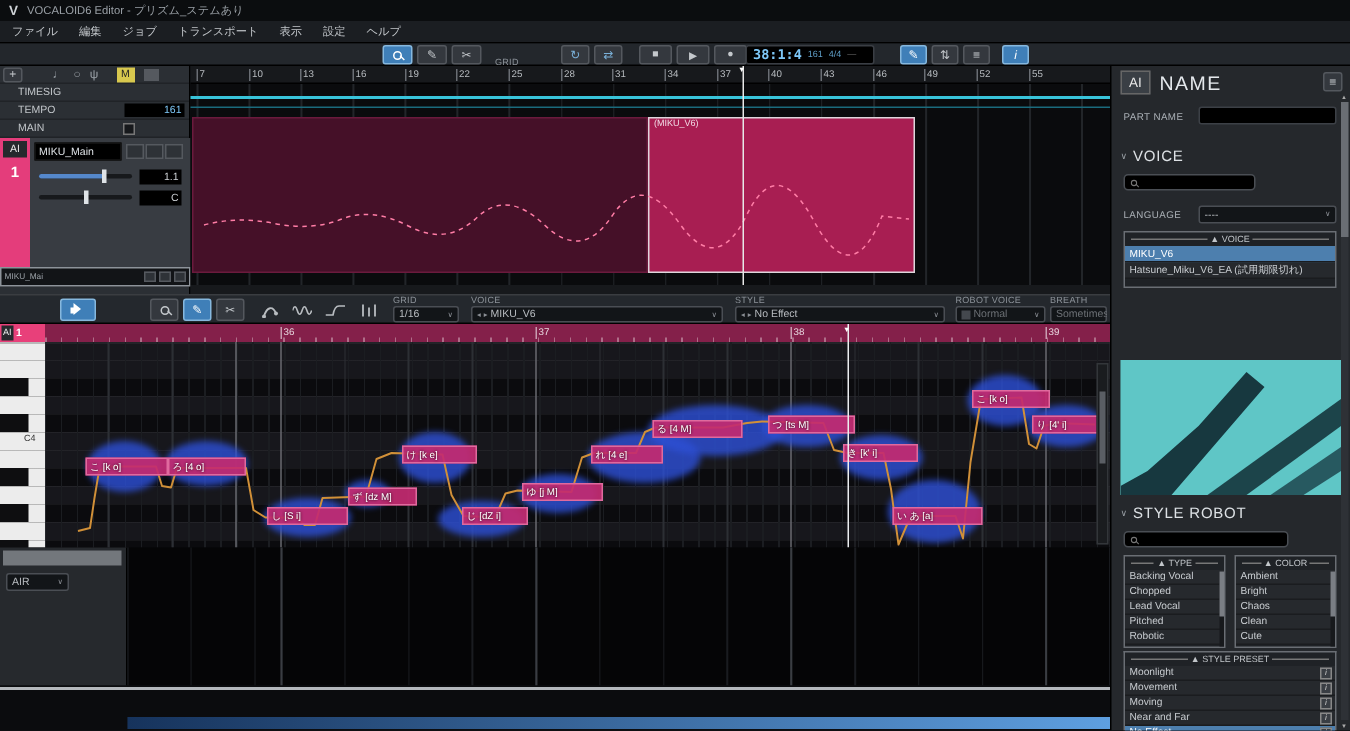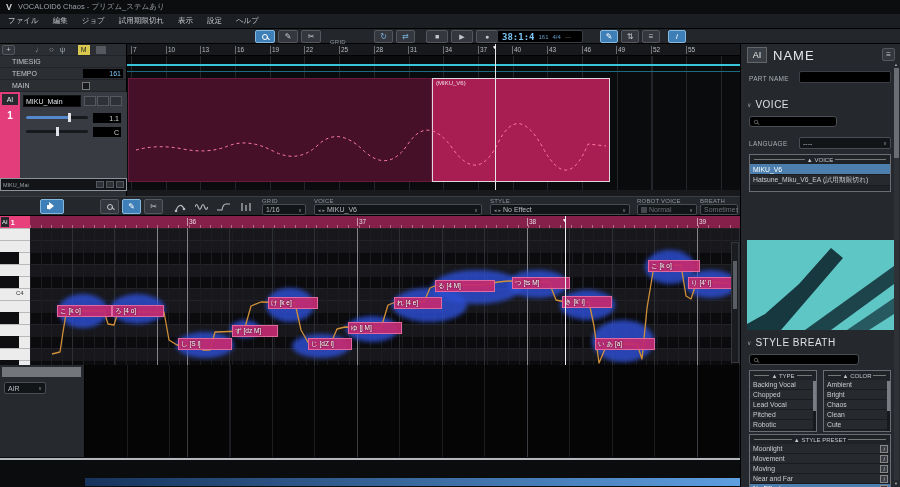--- a/index.html
+++ b/index.html
@@ -144,7 +144,7 @@
 
 <div id="titlebar" class="abs">
   <span class="logo">V</span>
-  <span class="title">VOCALOID6 Chaos - プリズム_ステムあり</span>
+  <span class="title">VOCALOID6 Editor - プリズム_ステムあり</span>
 </div>
 
 <div id="menubar" class="abs">

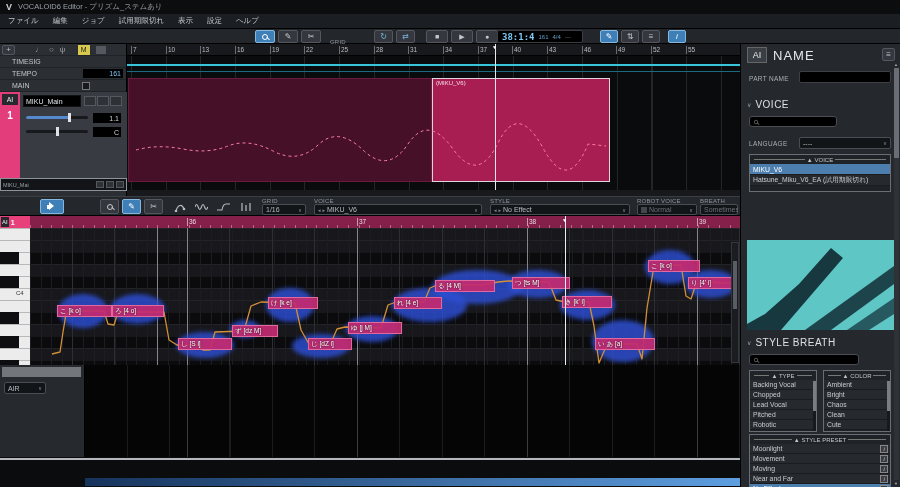--- a/index.html
+++ b/index.html
@@ -152,7 +152,7 @@
 <span class="menu-item">ファイル</span>
     <span class="menu-item">編集</span>
     <span class="menu-item">ジョブ</span>
-    <span class="menu-item">試用期限切れ</span>
+    <span class="menu-item">トランスポート</span>
     <span class="menu-item">表示</span>
     <span class="menu-item">設定</span>
     <span class="menu-item">ヘルプ</span>

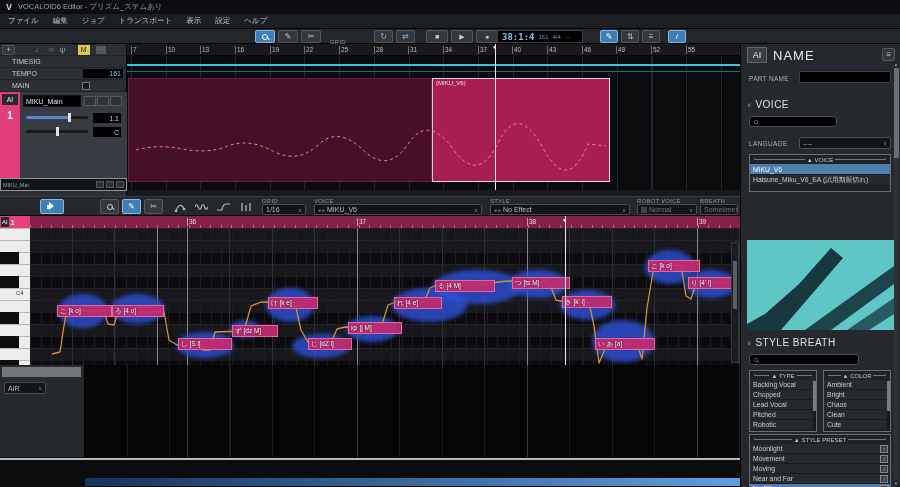--- a/index.html
+++ b/index.html
@@ -557,7 +557,7 @@
 
   <div class="abs flex" style="left:6px;top:293px">
     <span class="caret">∨</span>
-    <span class="rp-section-title">STYLE BREATH</span>
+    <span class="rp-section-title">STYLE ROBOT</span>
   </div>
 
   <div class="rp-search" style="left:8px;top:310px;width:110px">

